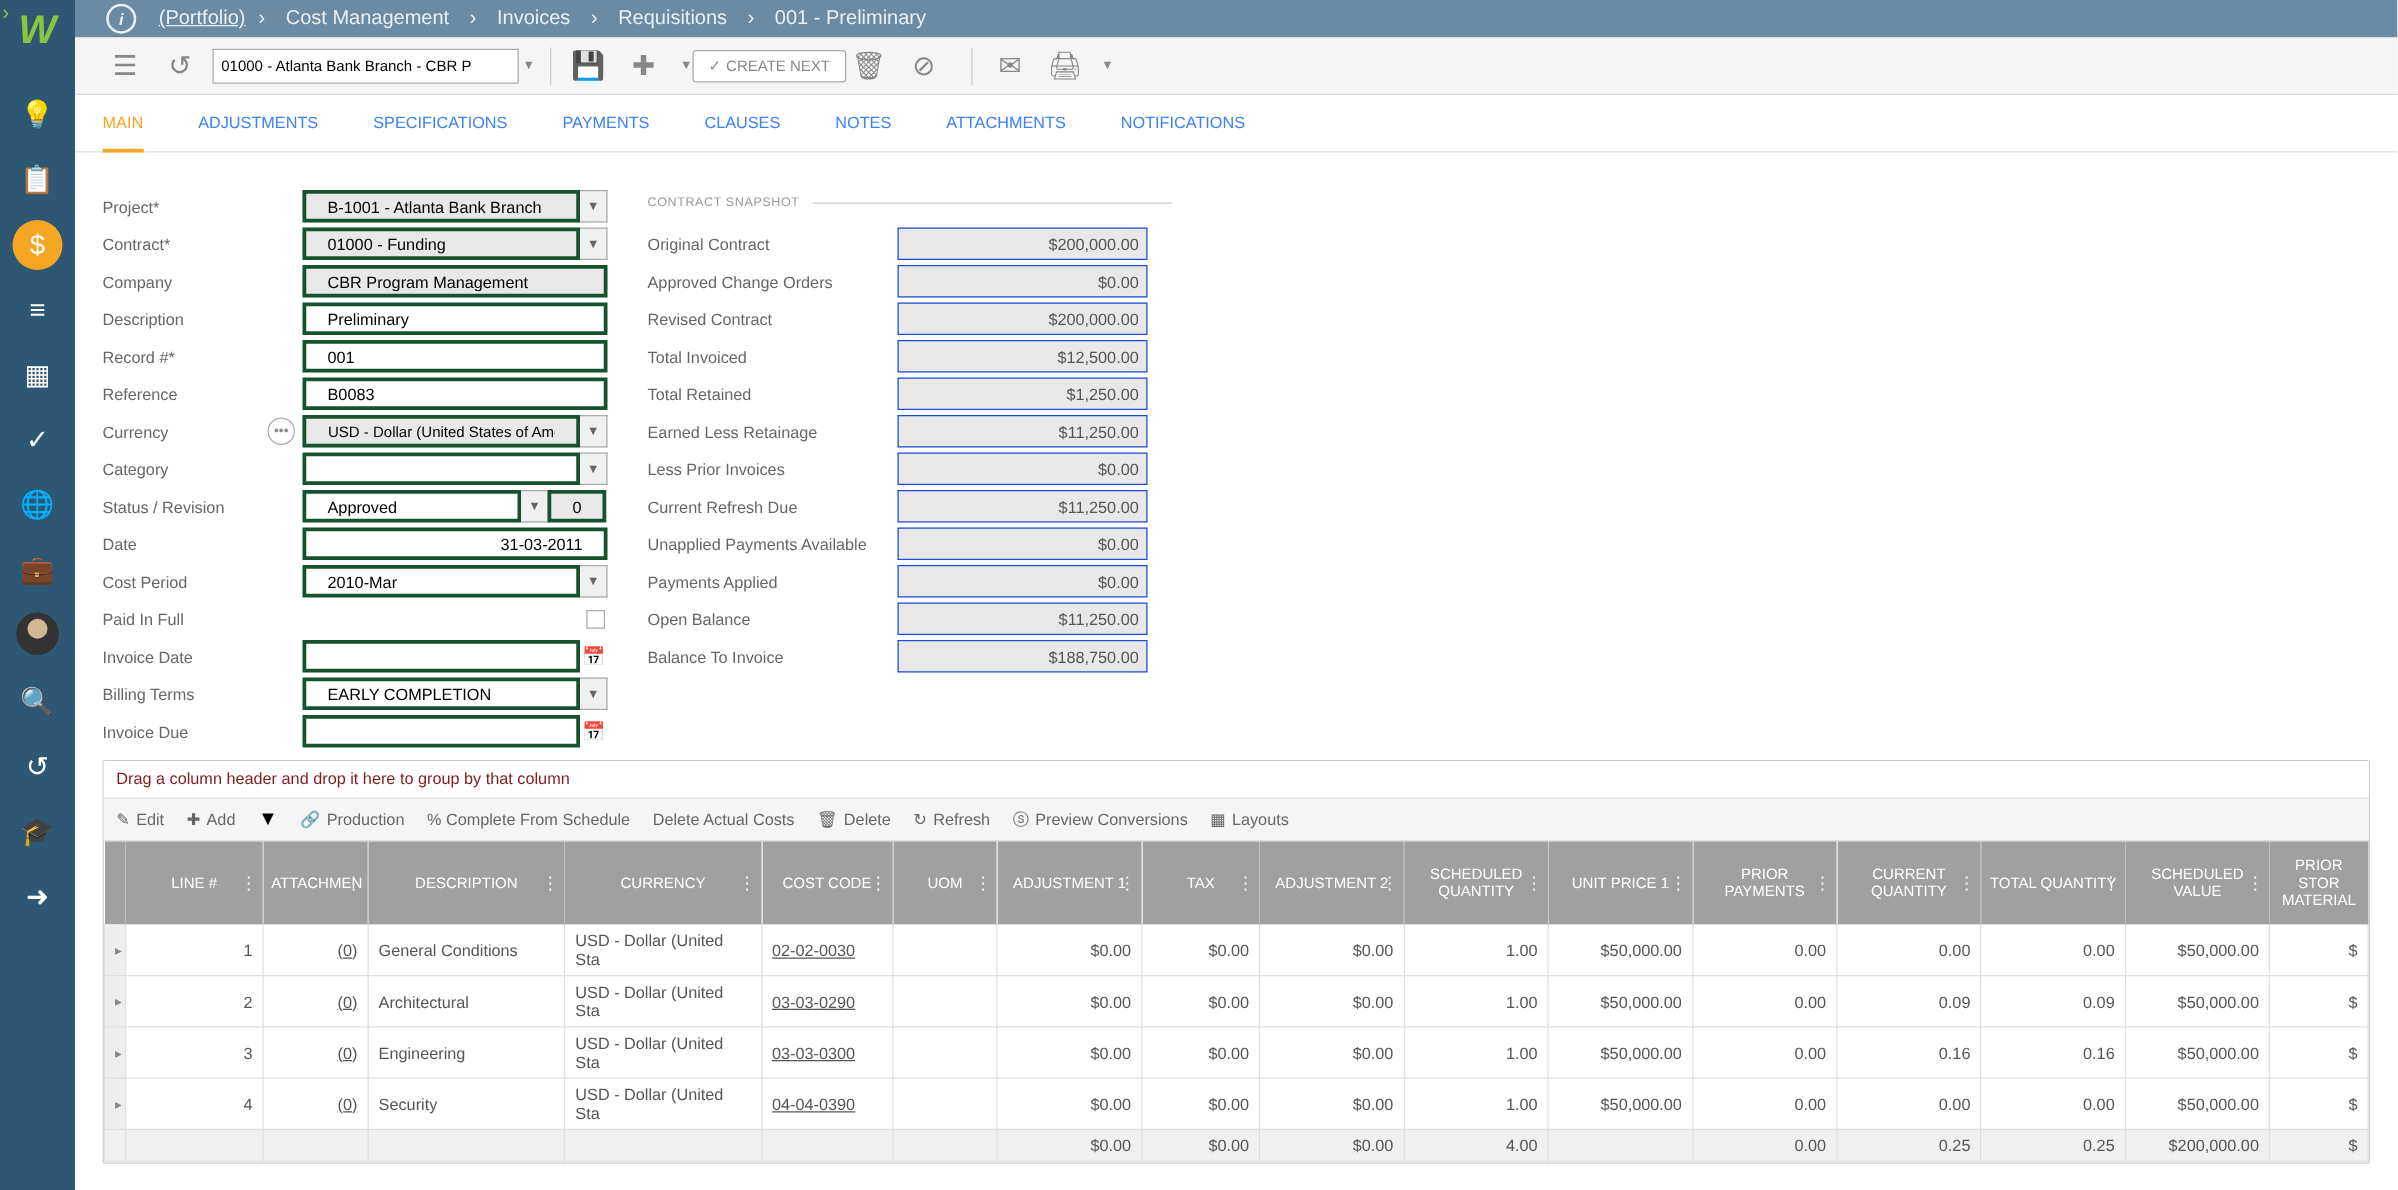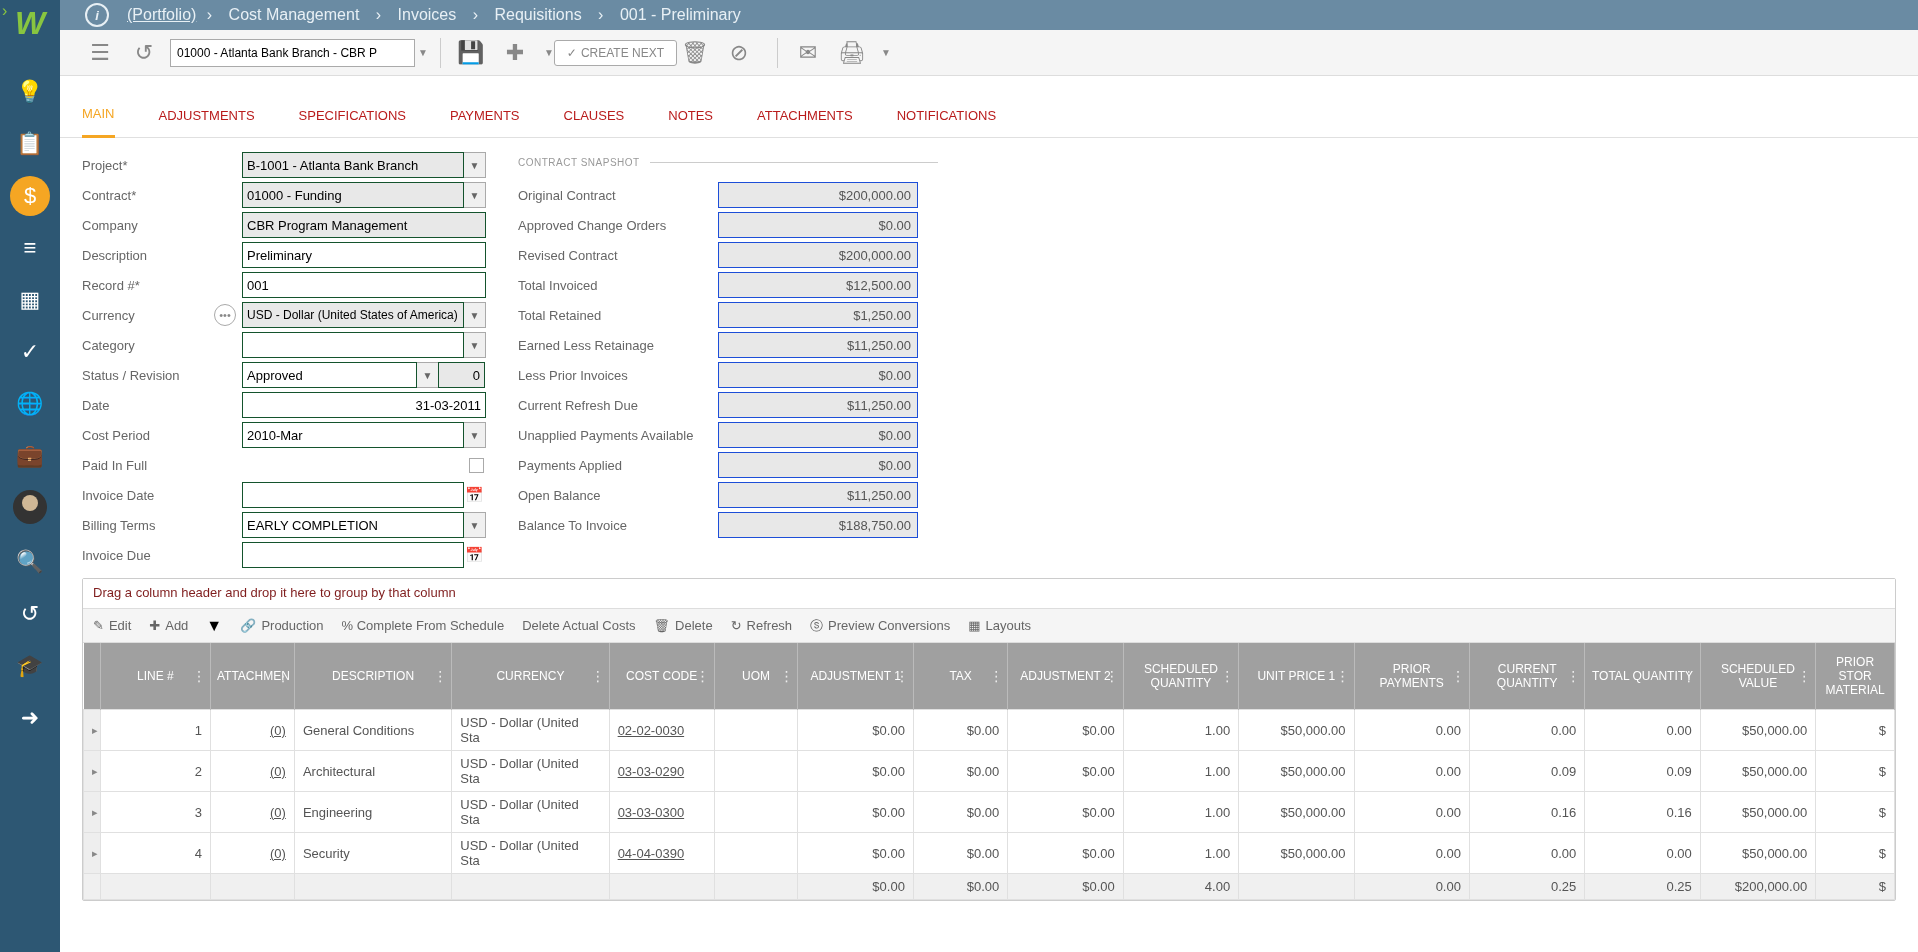--- a/index.html
+++ b/index.html
@@ -20,7 +20,7 @@
 .toolbar .sep { width: 1px; height: 30px; background: #ccc; margin: 0 12px; }
 .toolbar .create-next { border: 1px solid #aaa; background: #fff; padding: 5px 12px; font-size: 12px; color: #888; border-radius: 3px; display: flex; align-items: center; gap: 4px; }
 .toolbar .dd-after { font-size: 10px; color: #888; margin-left: 3px; cursor: pointer; }
-.tabs { position: absolute; left: 60px; top: 92px; right: 0; height: 46px; display: flex; align-items: flex-end; padding: 0 22px; border-bottom: 1px solid #e0e0e0; background: #fff; gap: 44px; }
+.tabs { position: absolute; left: 60px; top: 76px; right: 0; height: 46px; display: flex; align-items: flex-start; padding: 0 22px; border-bottom: 1px solid #e0e0e0; background: #fff; gap: 44px; }
 .tabs .tab { font-size: 13px; color: #b91c1c; padding: 14px 0; cursor: pointer; }
 .tabs .tab.active { color: #f5a623; border-bottom: 3px solid #f5a623; margin-bottom: -1px; }
 .content { position: absolute; left: 60px; top: 122px; right: 0; bottom: 0; padding: 28px 22px 0; overflow: auto; }

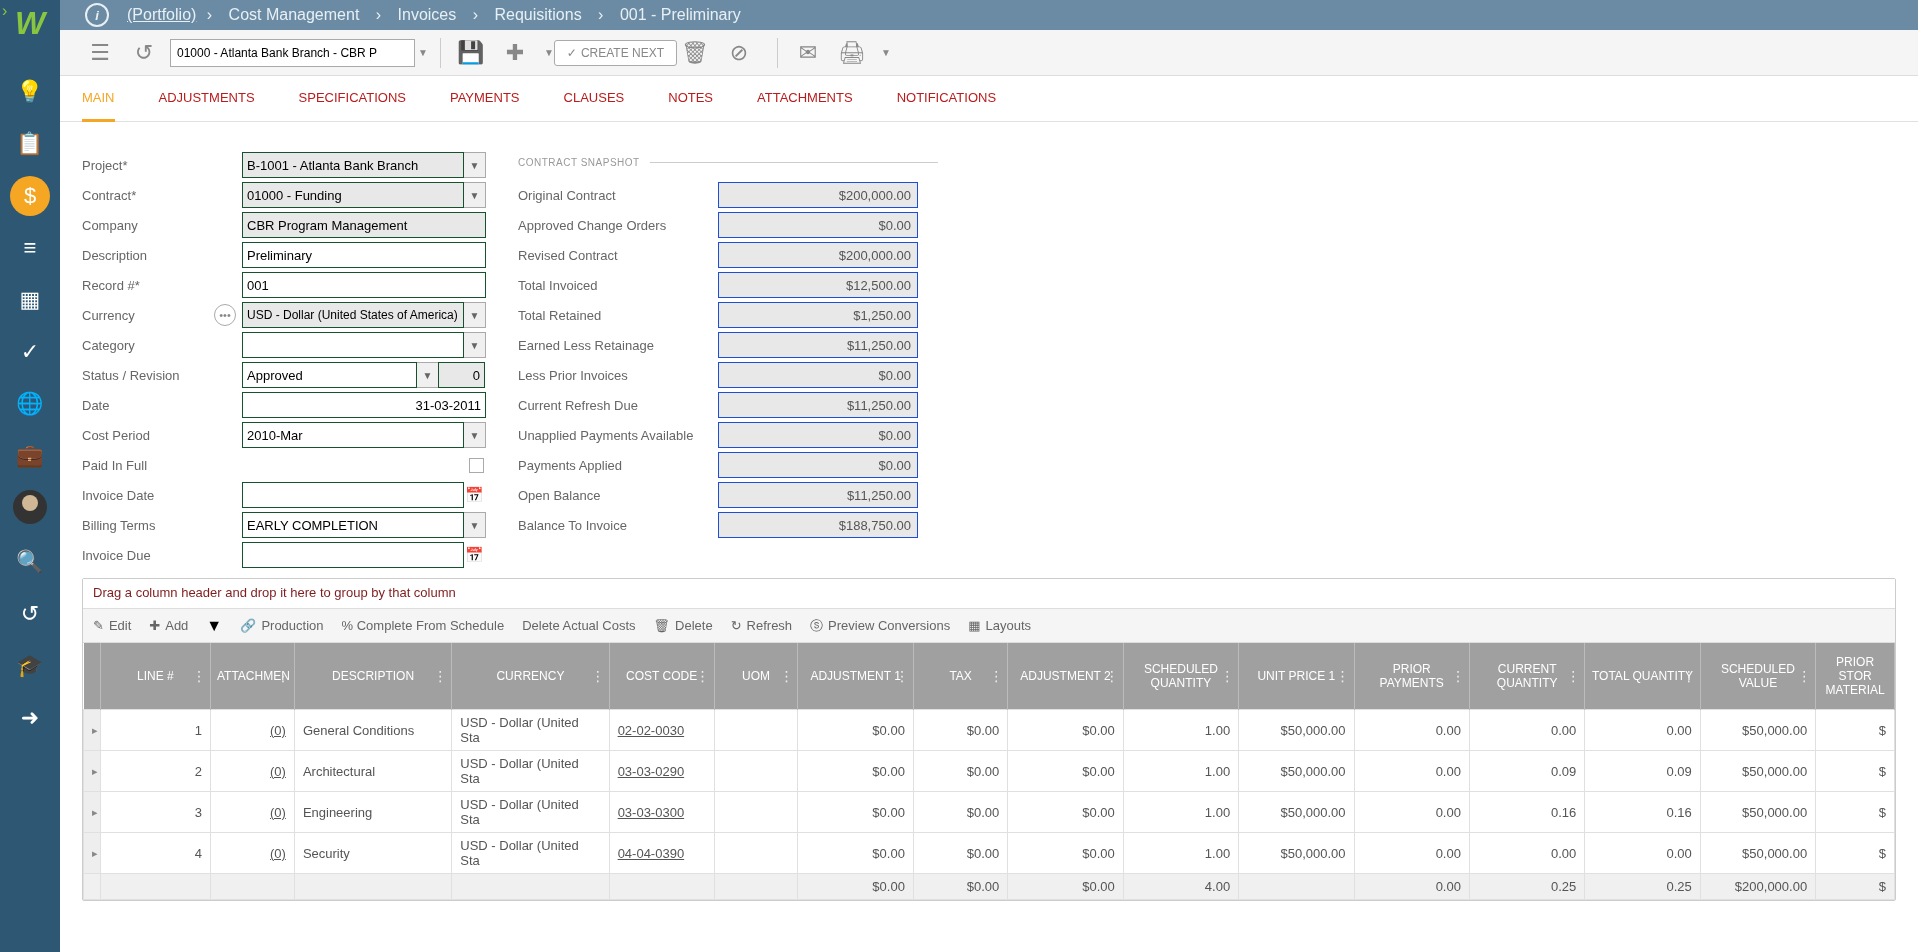--- a/index.html
+++ b/index.html
@@ -21,7 +21,7 @@
 .toolbar .create-next { border: 1px solid #aaa; background: #fff; padding: 5px 12px; font-size: 12px; color: #888; border-radius: 3px; display: flex; align-items: center; gap: 4px; }
 .toolbar .dd-after { font-size: 10px; color: #888; margin-left: 3px; cursor: pointer; }
 .tabs { position: absolute; left: 60px; top: 76px; right: 0; height: 46px; display: flex; align-items: flex-start; padding: 0 22px; border-bottom: 1px solid #e0e0e0; background: #fff; gap: 44px; }
-.tabs .tab { font-size: 13px; color: #b91c1c; padding: 14px 0; cursor: pointer; }
+.tabs .tab { font-size: 13px; color: #3b82f6; padding: 14px 0; cursor: pointer; }
 .tabs .tab.active { color: #f5a623; border-bottom: 3px solid #f5a623; margin-bottom: -1px; }
 .content { position: absolute; left: 60px; top: 122px; right: 0; bottom: 0; padding: 28px 22px 0; overflow: auto; }
 .form-area { display: flex; gap: 32px; margin-bottom: 8px; }

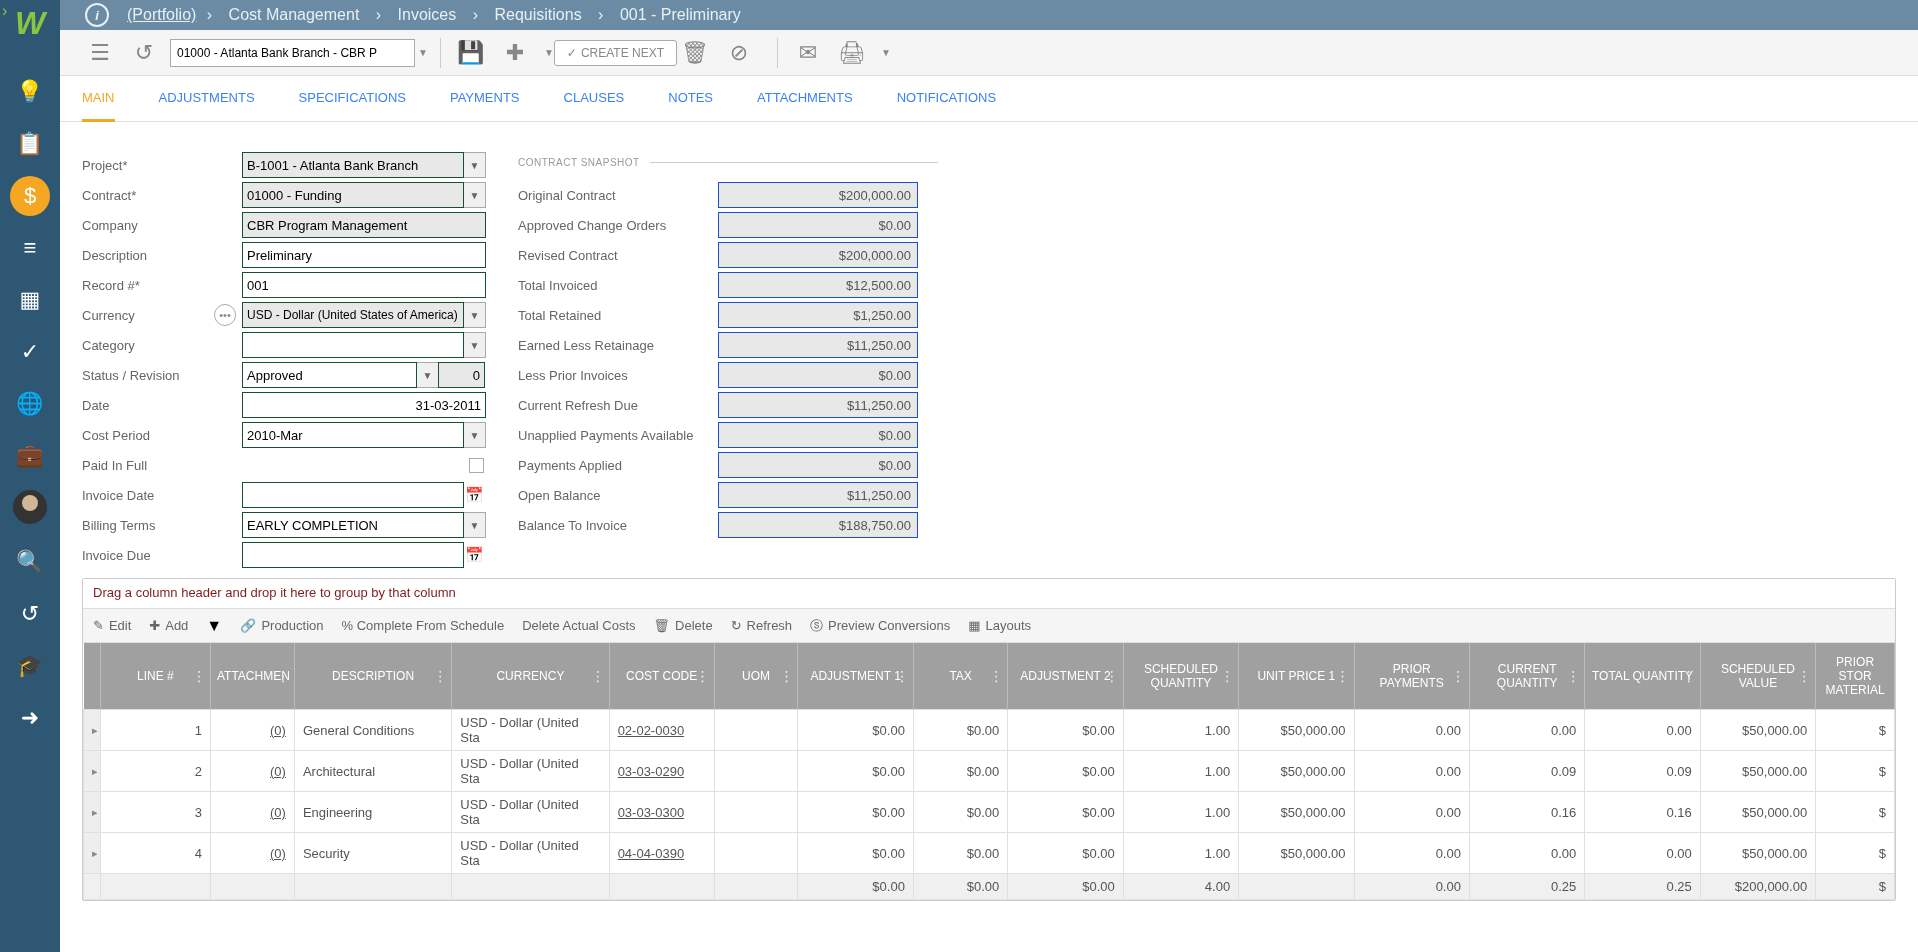--- a/index.html
+++ b/index.html
@@ -29,7 +29,7 @@
 .form-row { display: flex; align-items: center; height: 30px; }
 .form-row label { width: 160px; font-size: 13px; color: #666; }
 .form-row .ctrl { width: 244px; position: relative; display: flex; }
-.form-row input[type="text"] { width: 100%; height: 26px; border: 1px solid #14532d; padding: 0 4px; font-size: 13px; background: #fff; }
+.form-row input[type="text"] { width: 100%; height: 26px; border: 3px solid #14532d; padding: 0 17px; font-size: 13px; background: #fff; }
 .form-row input.ro { background: #e8e8e8; }
 .form-row .dd { width: 22px; height: 26px; border: 1px solid #aaa; border-left: none; background: #f0f0f0; display: flex; align-items: center; justify-content: center; font-size: 10px; color: #666; cursor: pointer; flex-shrink: 0; }
 .form-row .cal { width: 22px; height: 26px; display: flex; align-items: center; justify-content: center; font-size: 15px; color: #888; cursor: pointer; flex-shrink: 0; }

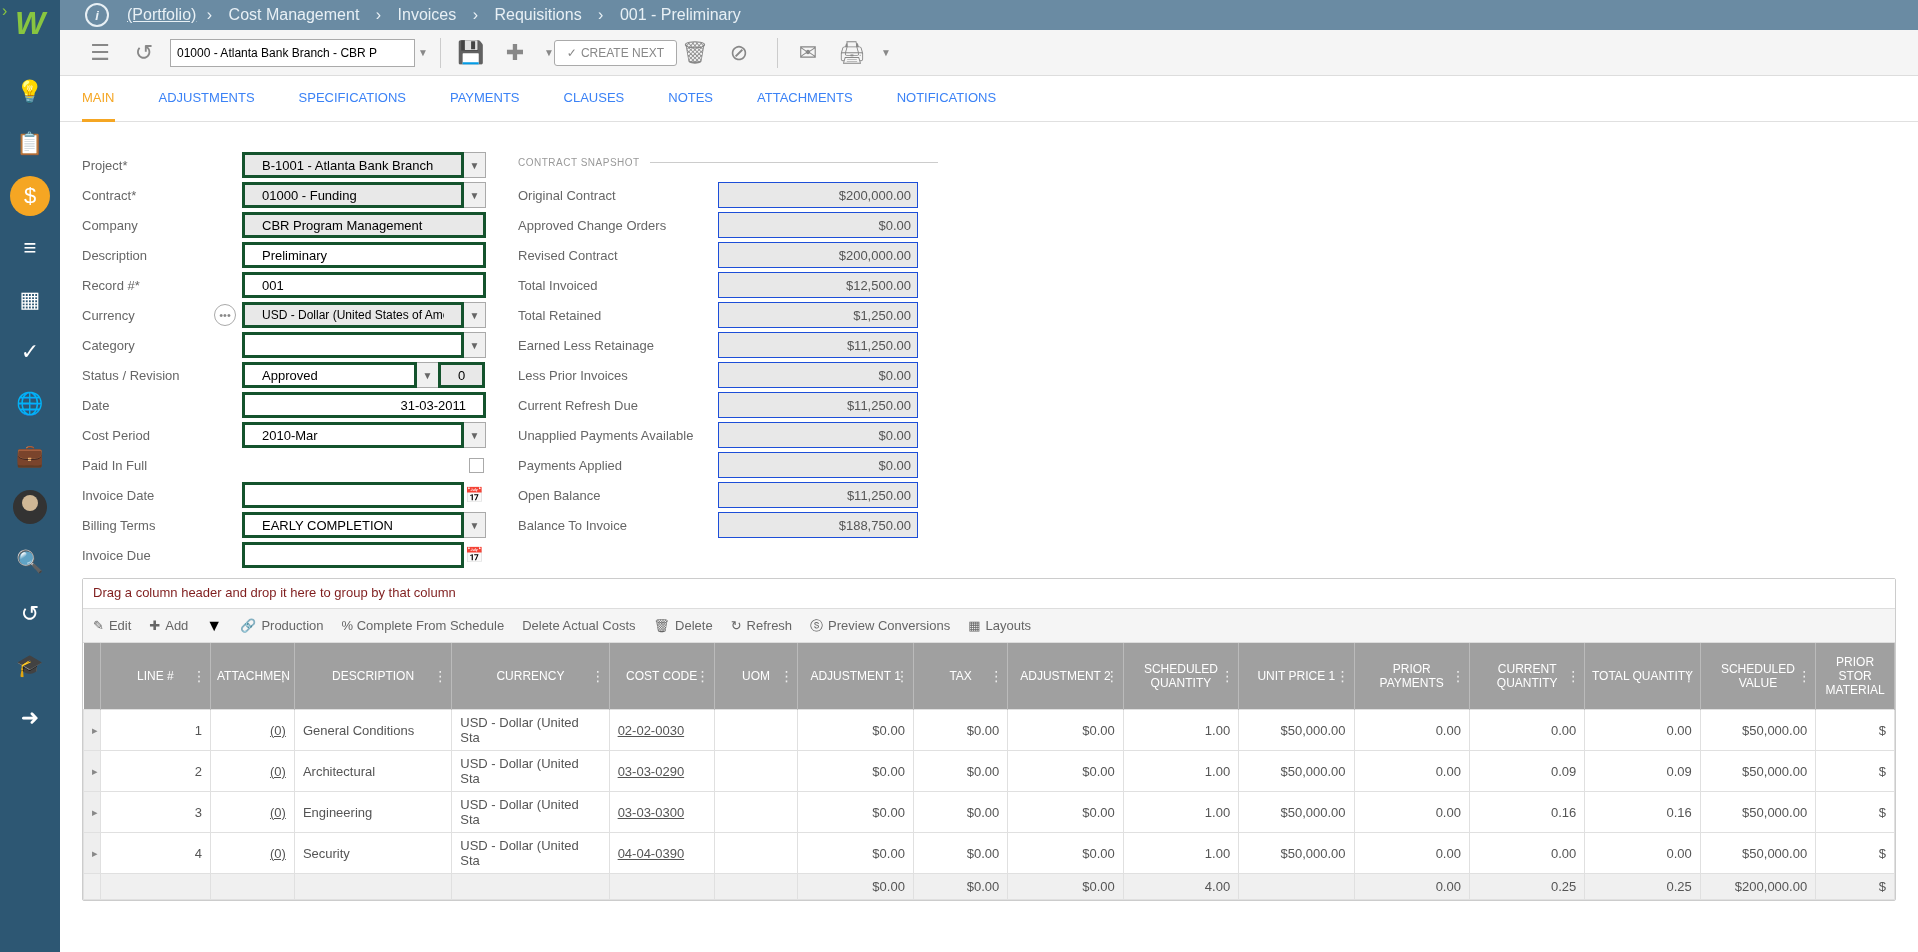--- a/index.html
+++ b/index.html
@@ -157,6 +157,12 @@
           </div>
         </div>
       <div class="form-row">
+          <label>Reference</label>
+          <div class="ctrl">
+            <input type="text" value="B0083" style="">
+          </div>
+        </div>
+      <div class="form-row">
           <label>Currency</label>
           <div class="ellip">•••</div>
           <div class="ctrl">

